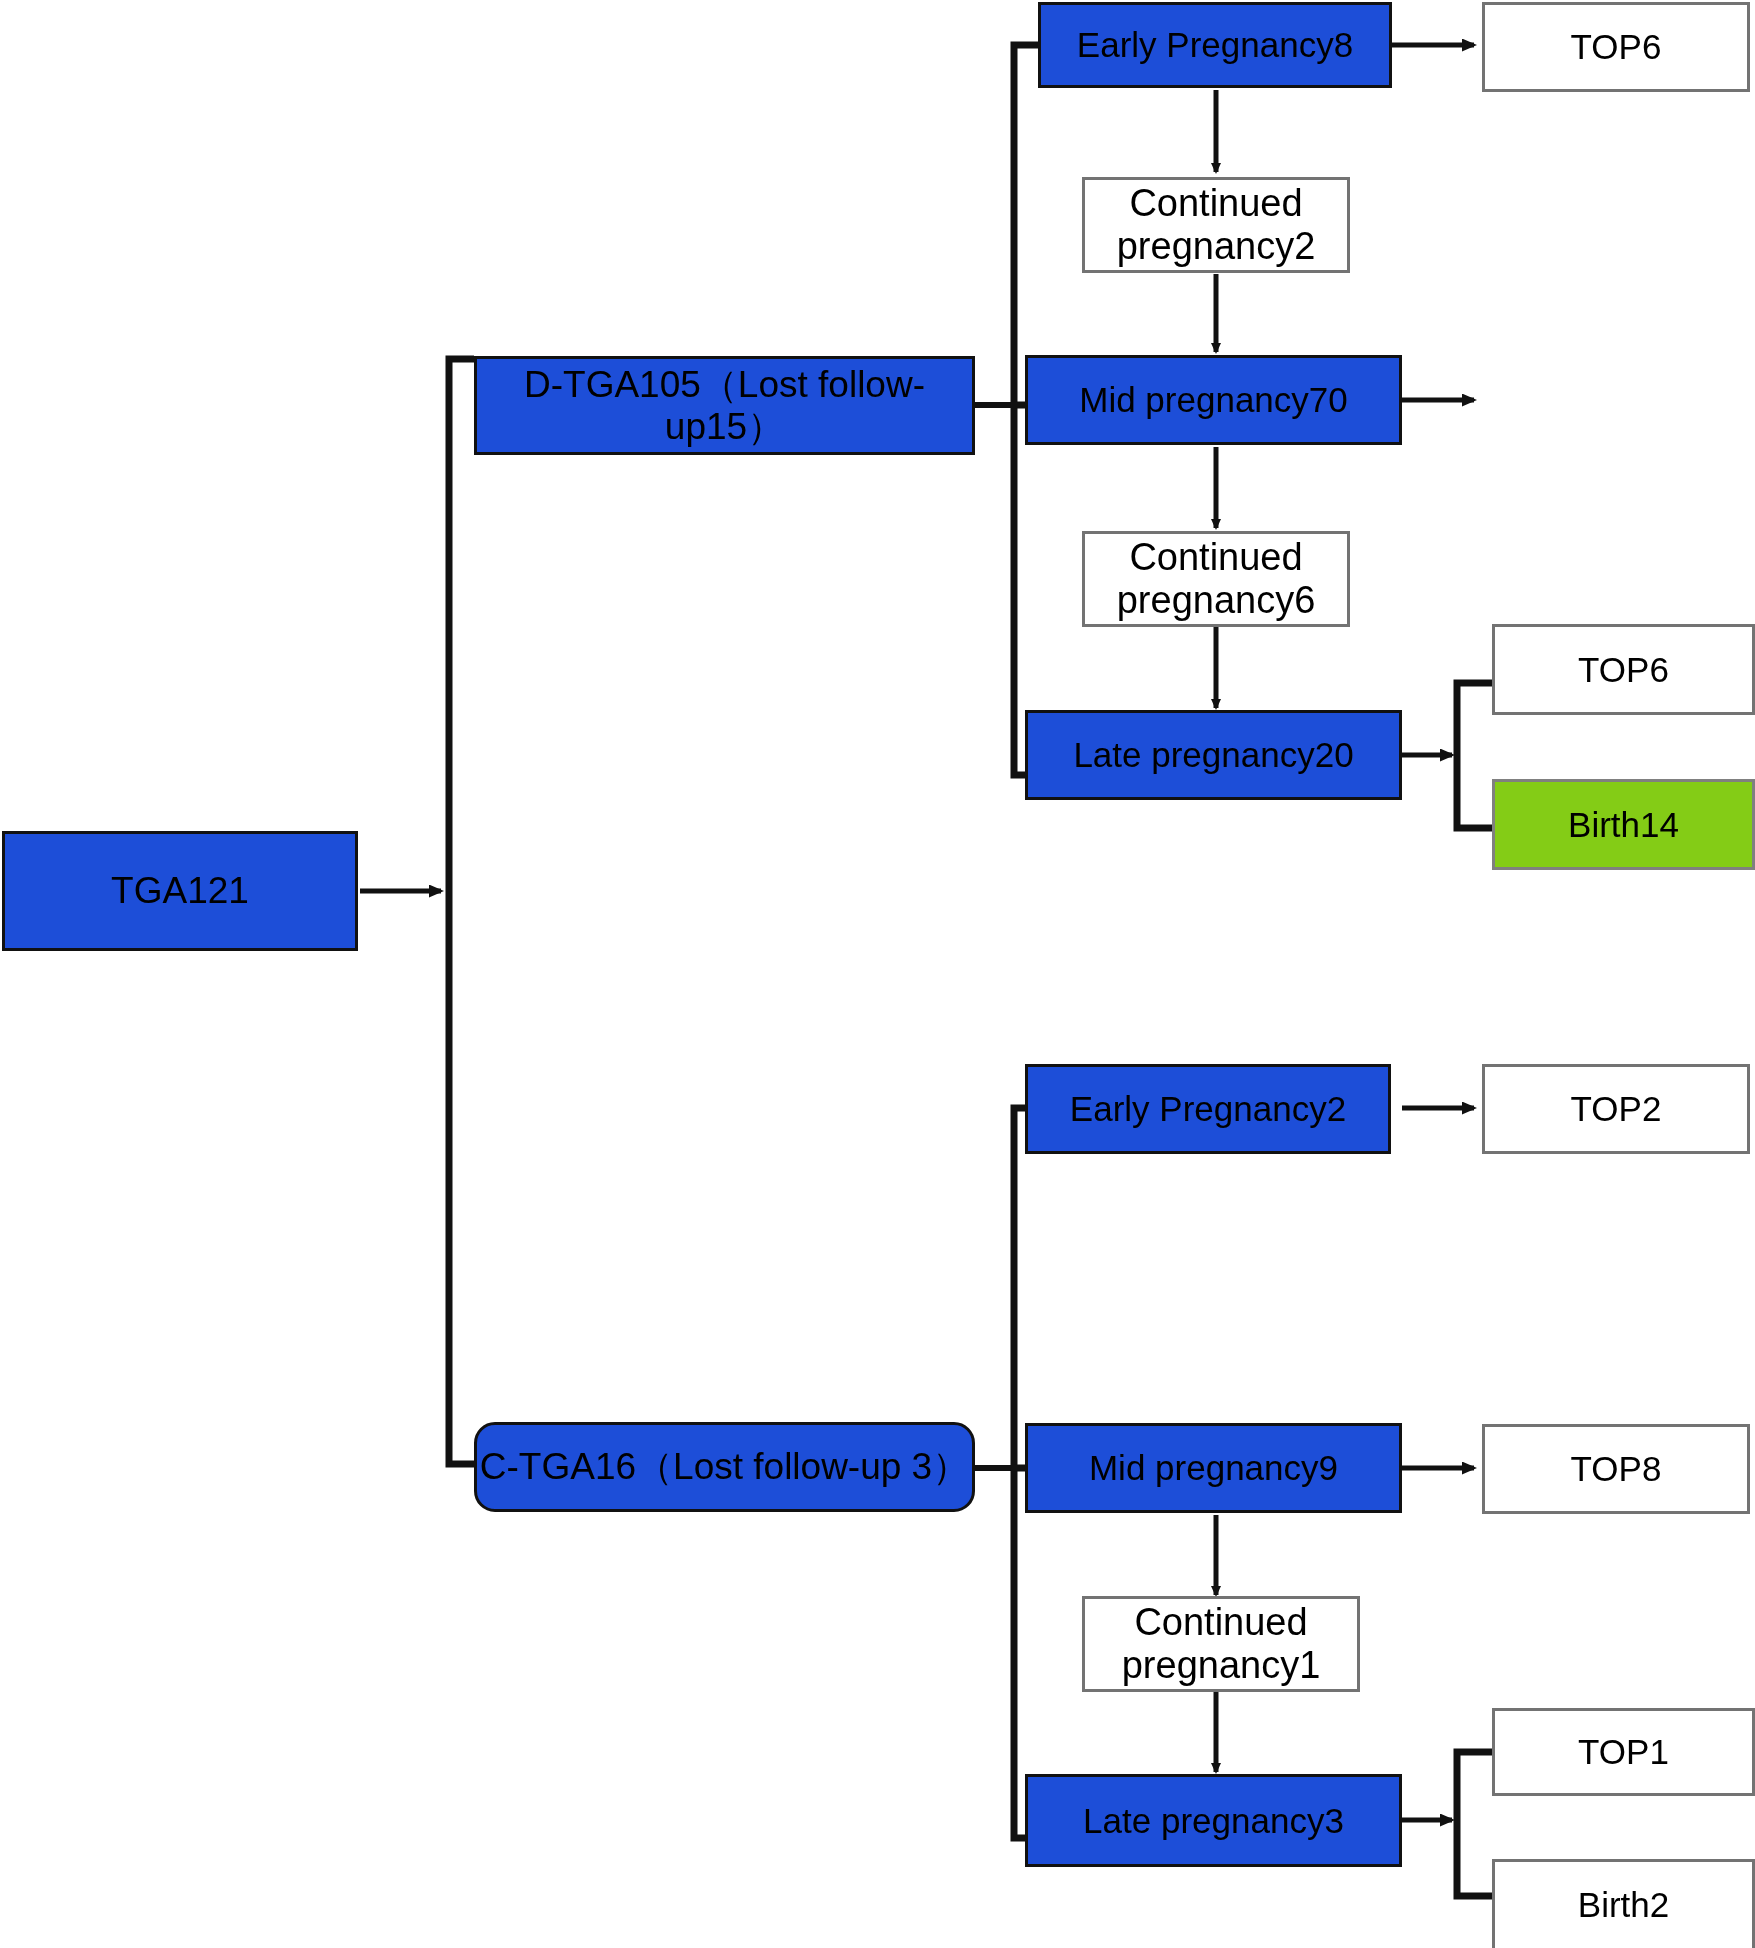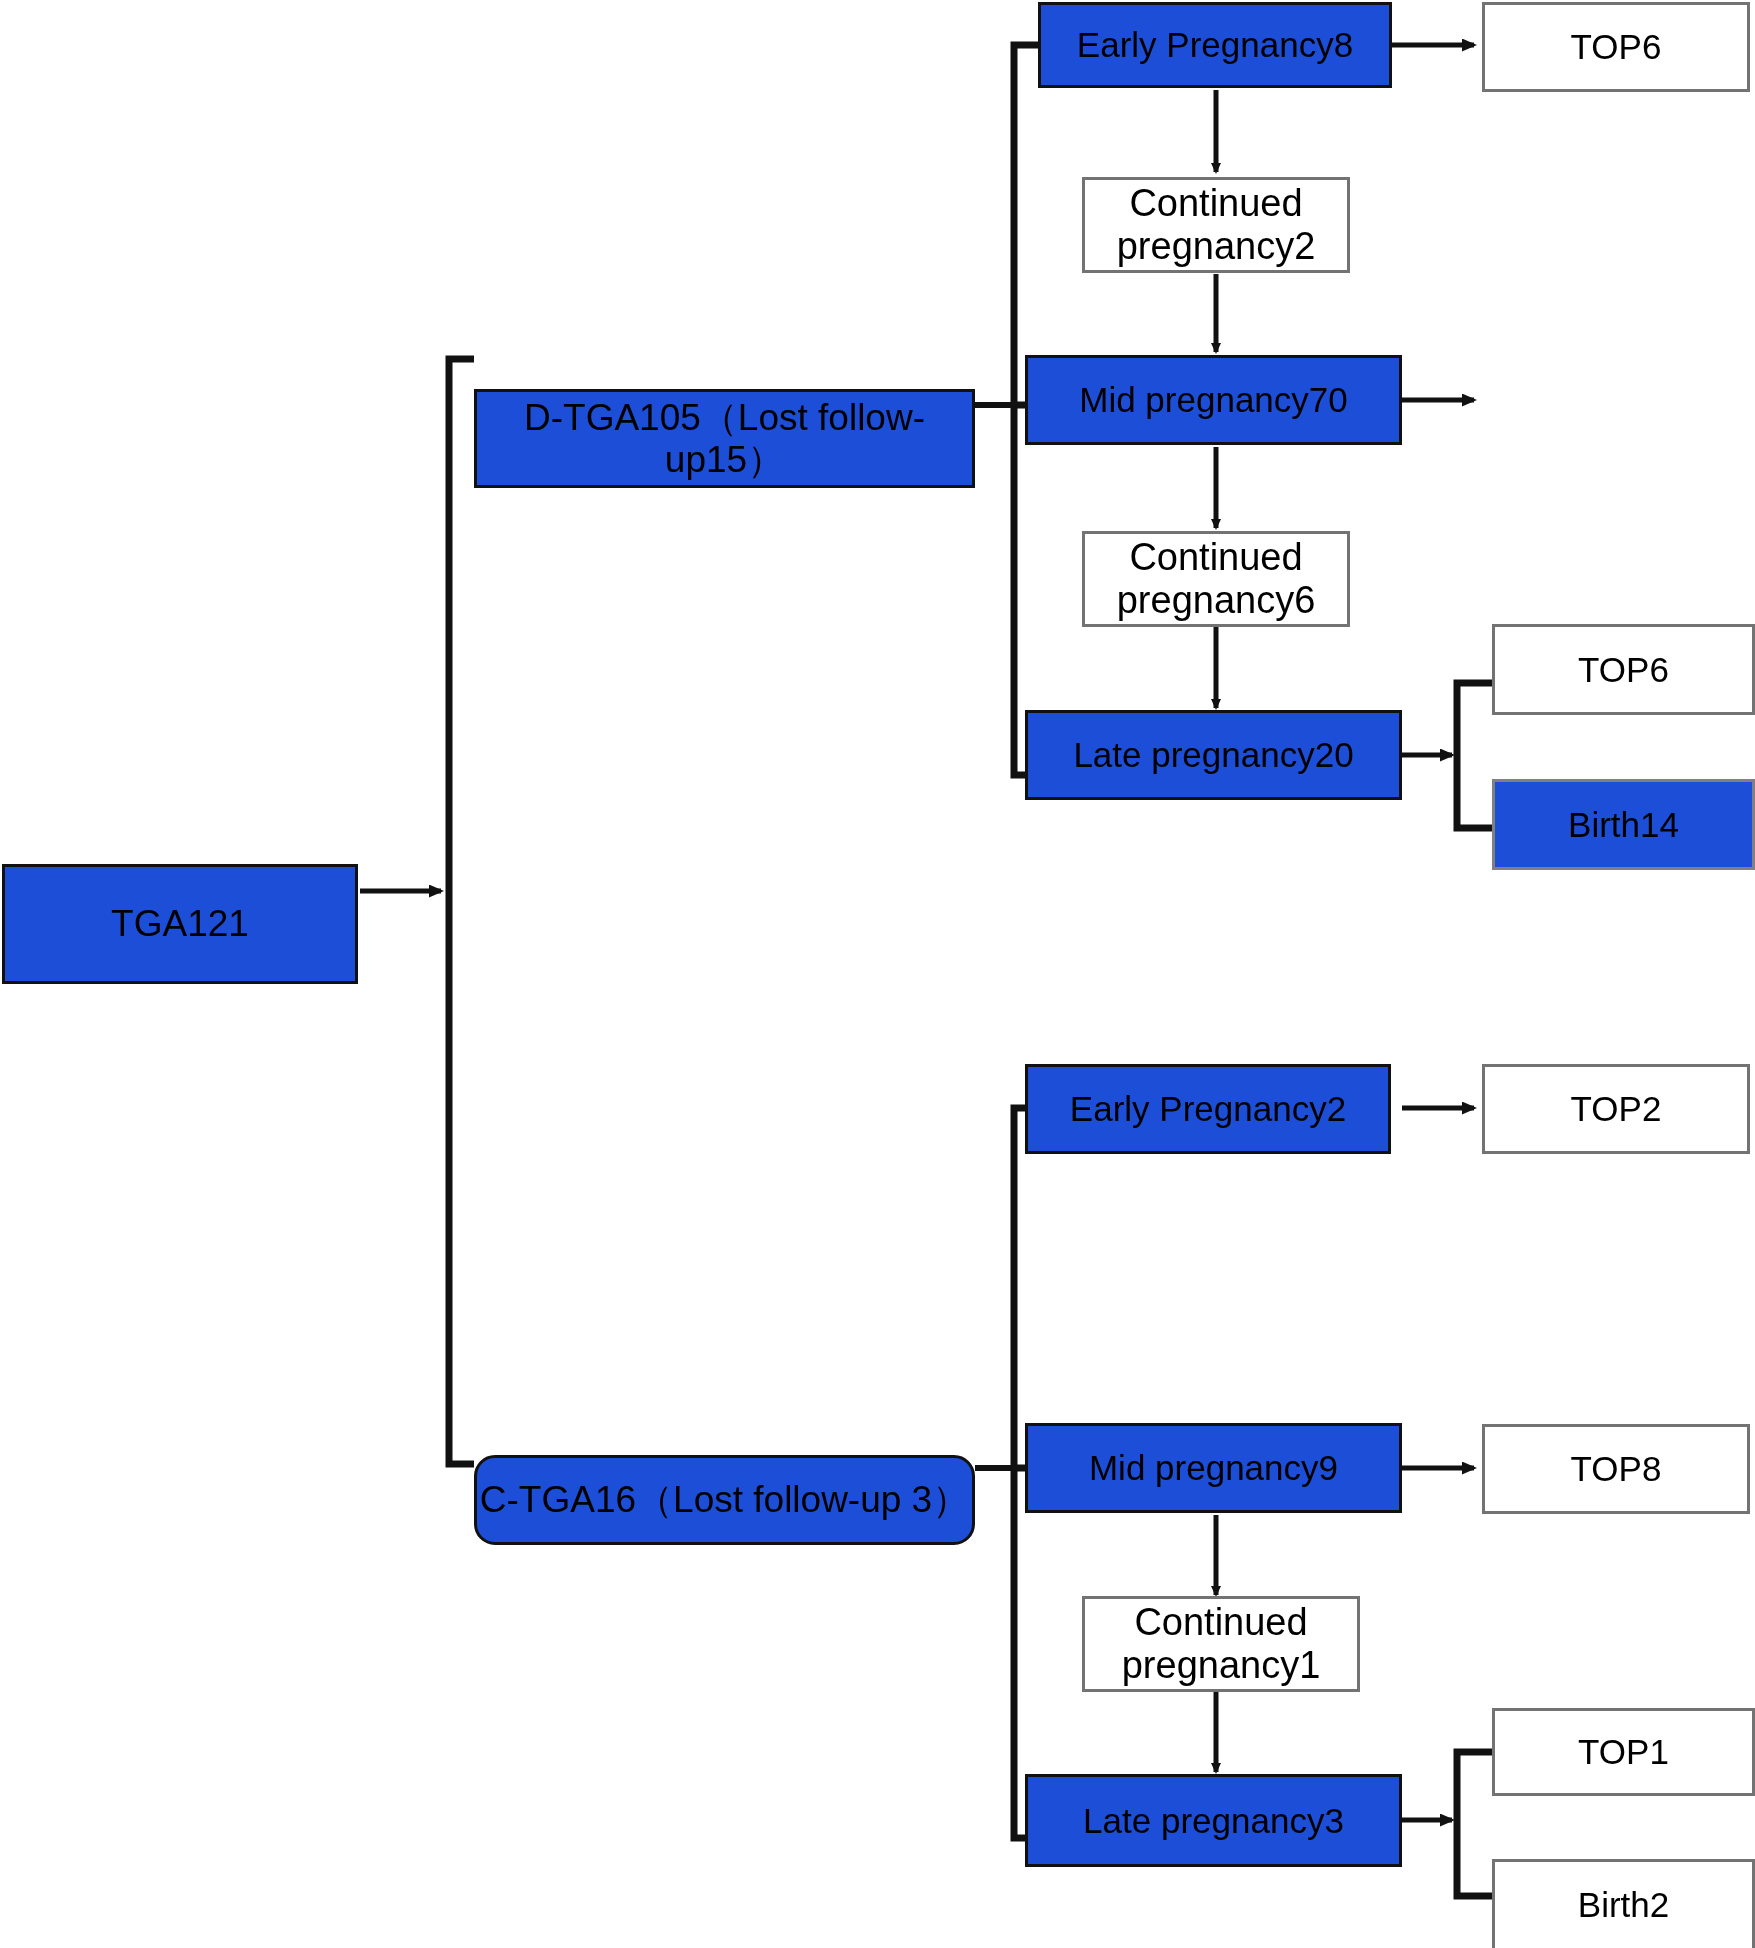--- a/index.html
+++ b/index.html
@@ -38,7 +38,7 @@
     background: #1d4ed8;
     border: 3px solid #808080;
   }
-  .t-lg { font-size: 37px; margin-top: 33px; }
+  .t-lg { font-size: 37px; }
   .t-md { font-size: 35px; }
   .t-sm { font-size: 38px; }
 

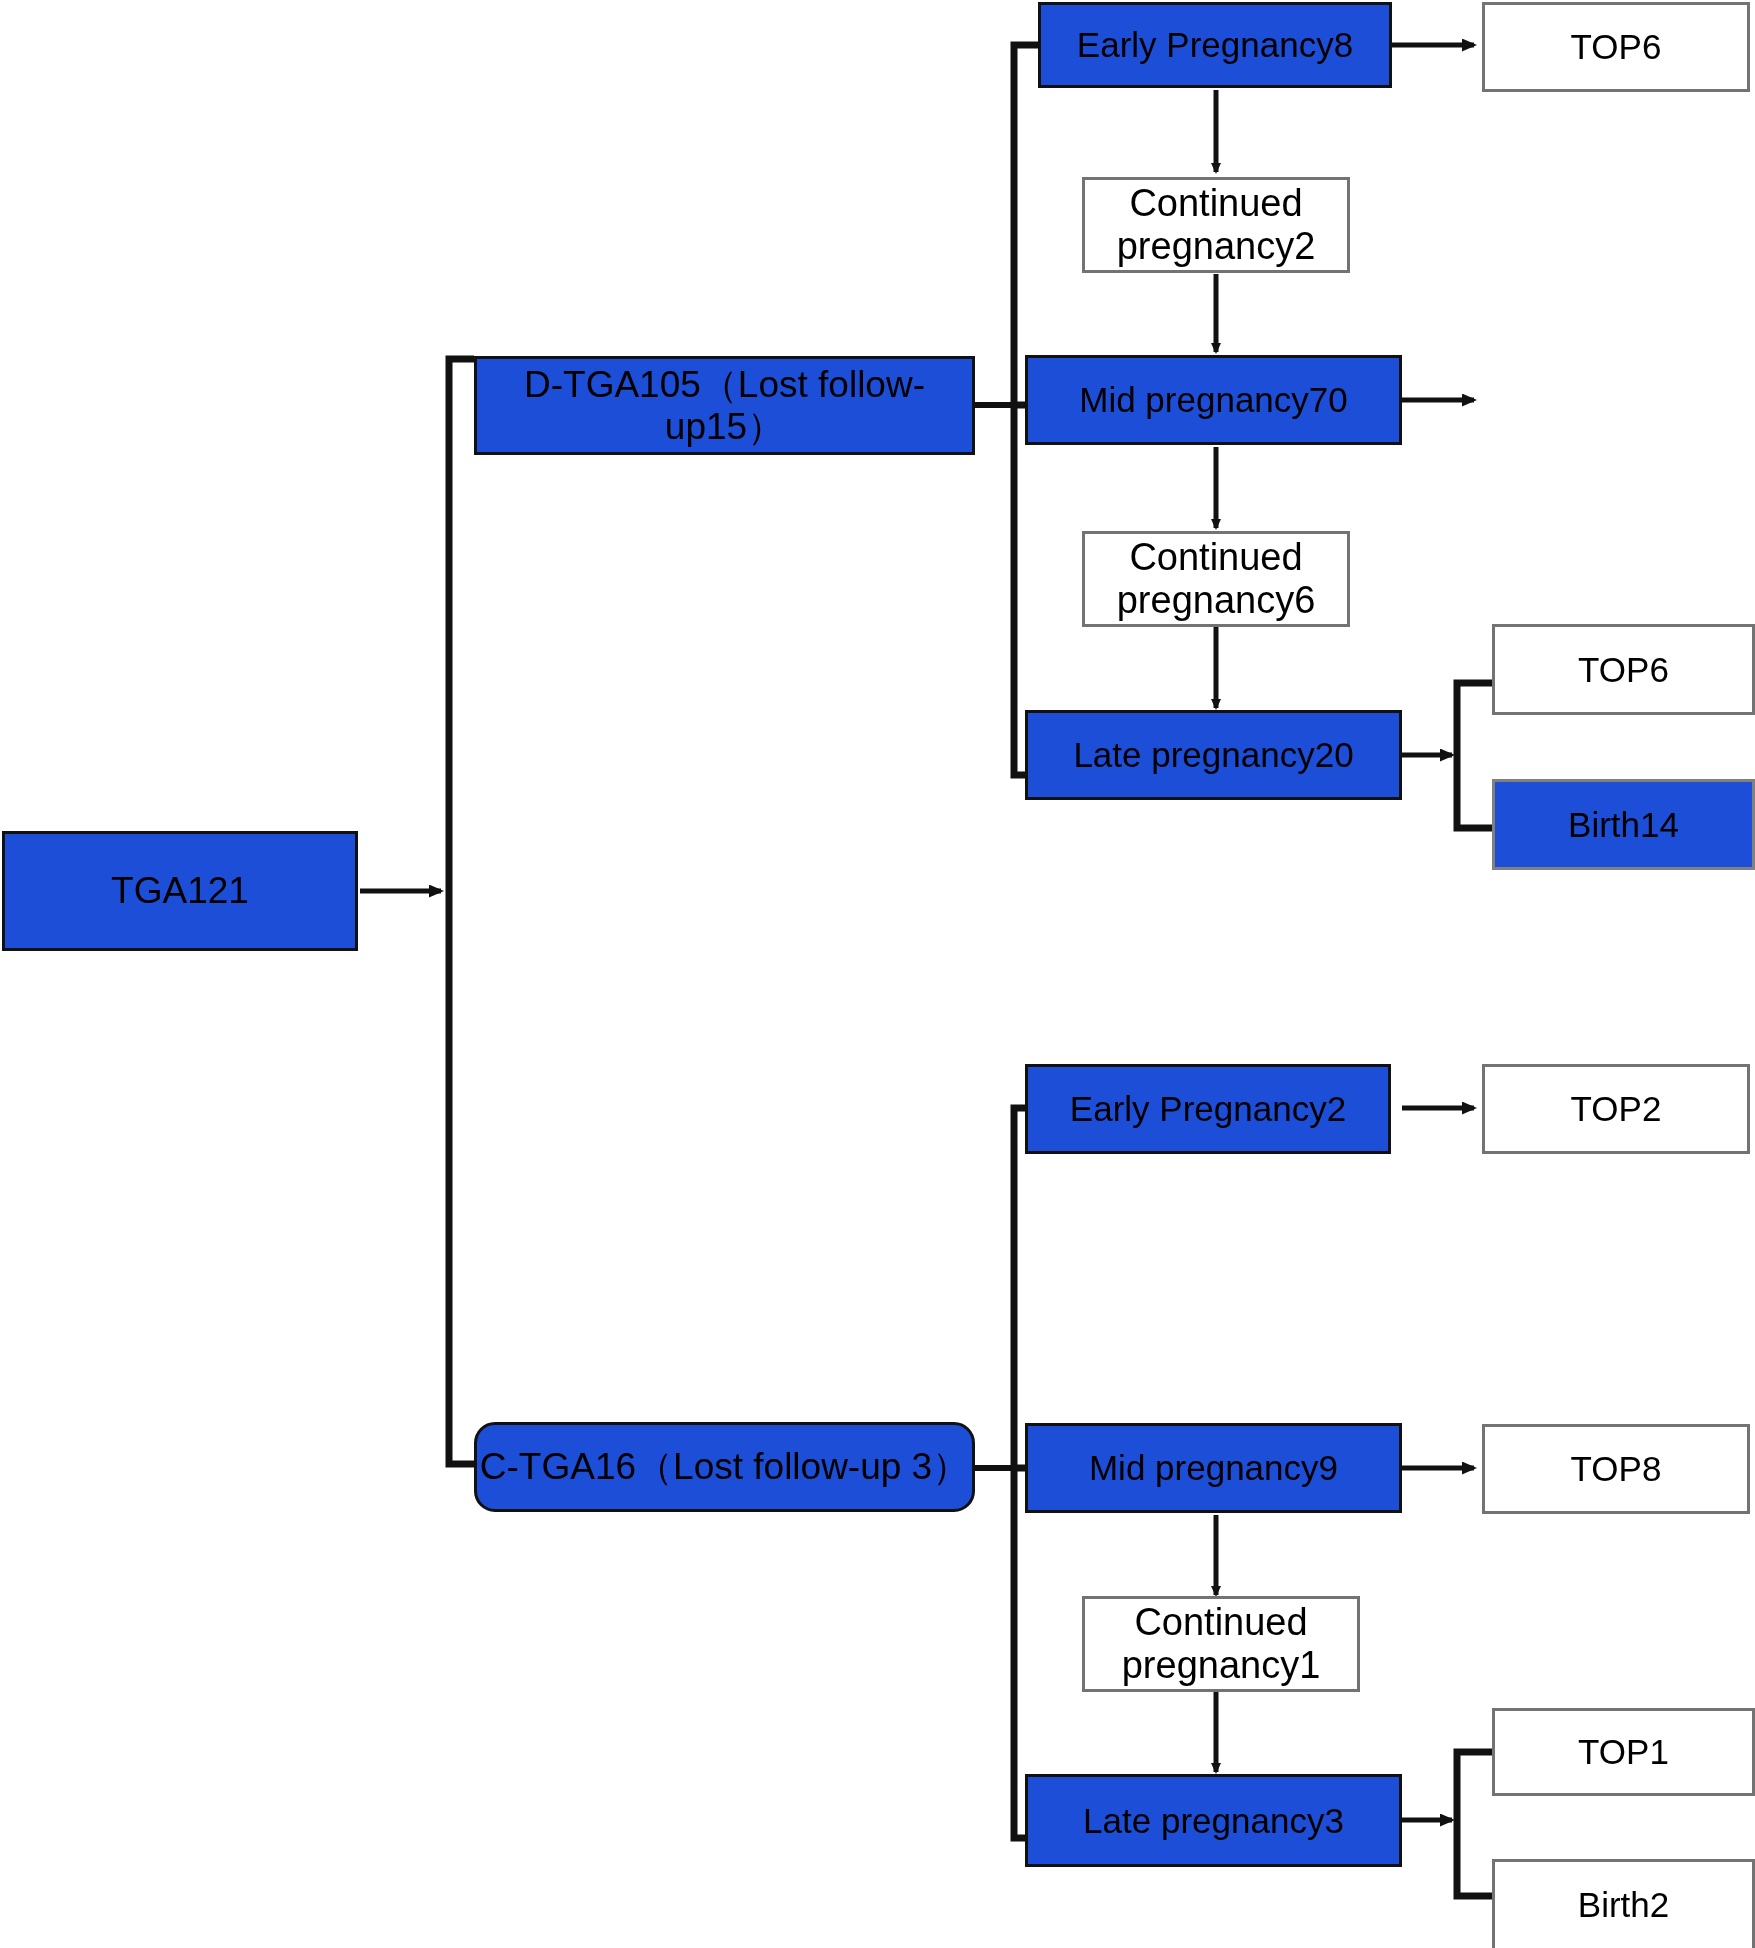--- a/index.html
+++ b/index.html
@@ -35,7 +35,7 @@
     border: 3px solid #737373;
   }
   .node.plain-gray {
-    background: #1d4ed8;
+    background: #84cc16;
     border: 3px solid #808080;
   }
   .t-lg { font-size: 37px; }

